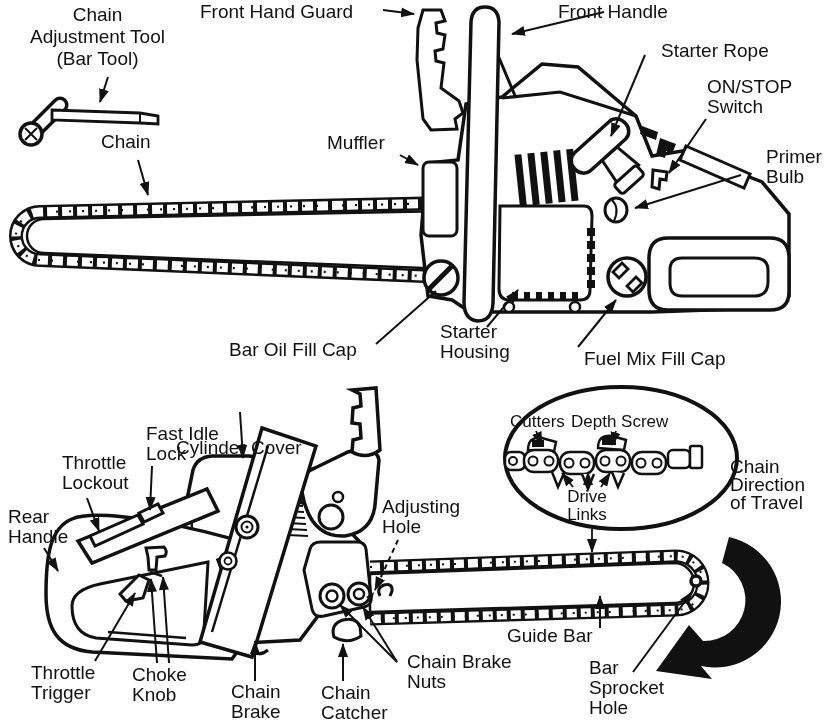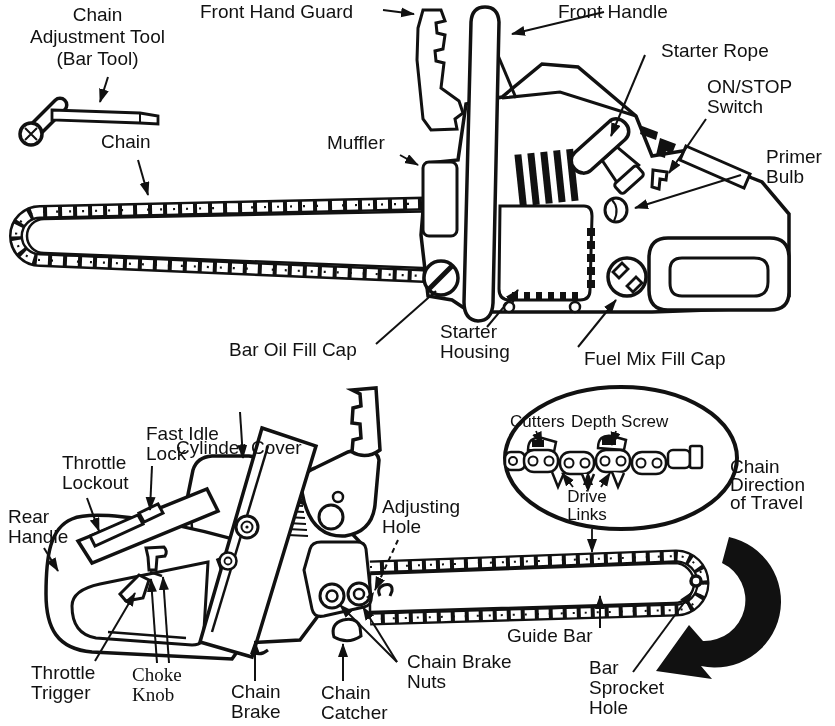--- a/index.html
+++ b/index.html
@@ -284,7 +284,7 @@
 Brake</div>
   <div class="lbl" style="left:31px;top:663px;">Throttle
 Trigger</div>
-  <div class="lbl" style="left:132px;top:665px;font-family:Liberation Serif, serif;">Choke
+  <div class="lbl" style="left:132px;top:665px;">Choke
 Knob</div>
 </div>
 

